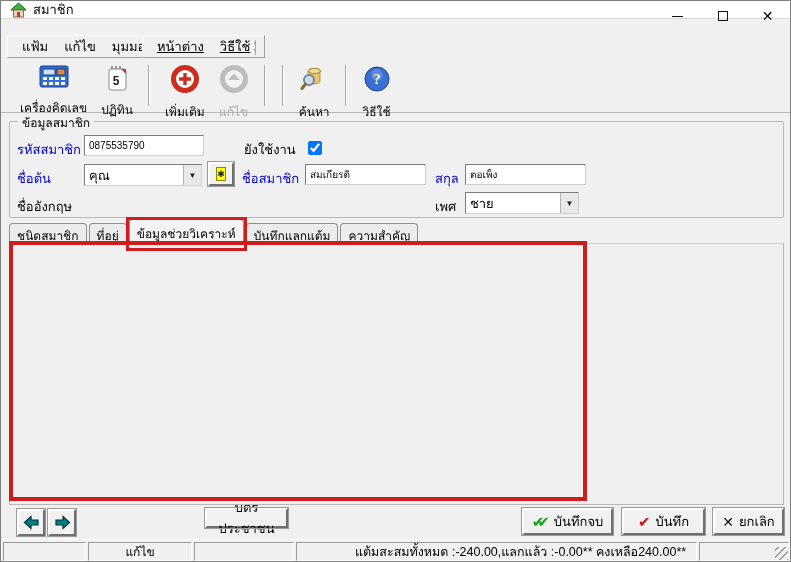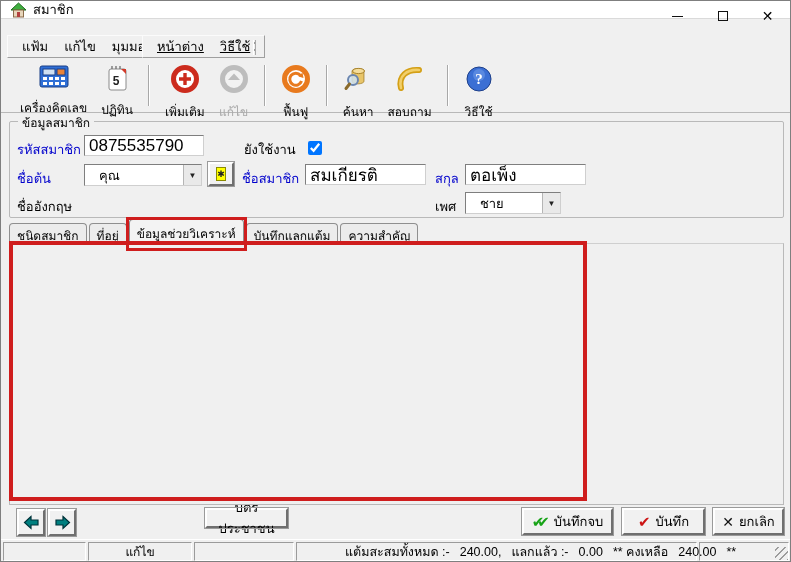--- a/index.html
+++ b/index.html
@@ -173,16 +173,6 @@
 
     <div class="tsep"></div>
 
-    <div class="tbtn">
-      <span class="ticon">
-        <svg width="30" height="30" viewBox="0 0 30 30">
-          <circle cx="15" cy="15" r="11.5" fill="#ffffff" stroke="#e87a1e" stroke-width="5"></circle>
-          <path d="M19.5 11.5 A6 6 0 1 0 20.5 17" fill="none" stroke="#e87a1e" stroke-width="3"></path>
-          <polygon points="21.5,8.5 22.5,14 17.5,12.5" fill="#e87a1e"></polygon>
-        </svg>
-      </span>
-      <span class="tlabel">ฟื้นฟู</span>
-    </div>
 
     <div class="tsep"></div>
 

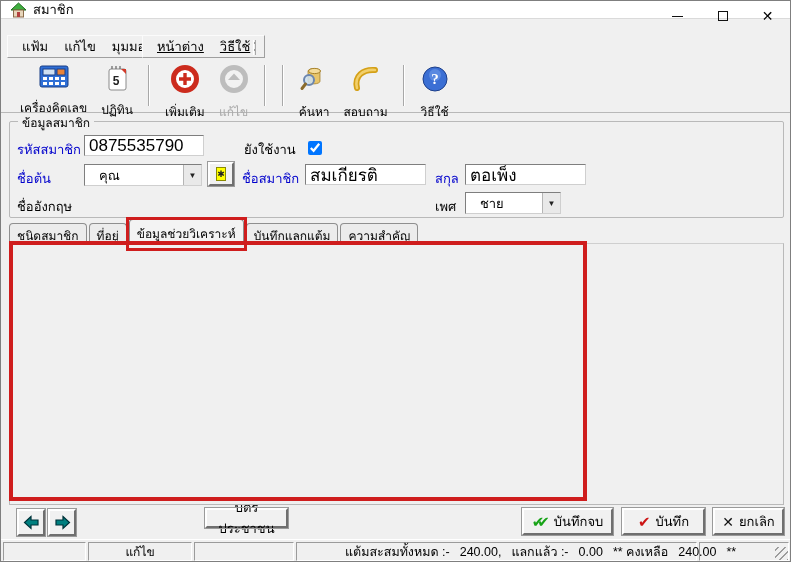--- a/index.html
+++ b/index.html
@@ -187,15 +187,6 @@
       </span>
       <span class="tlabel">ค้นหา</span>
     </div>
-    <div class="tbtn">
-      <span class="ticon">
-        <svg width="30" height="30" viewBox="0 0 30 30">
-          <path d="M6 24 C3 12 12 5 24 6" fill="none" stroke="#d4a017" stroke-width="6" stroke-linecap="round"></path>
-          <path d="M6 24 C3 12 12 5 24 6" fill="none" stroke="#f2cf6a" stroke-width="2.6" stroke-linecap="round"></path>
-        </svg>
-      </span>
-      <span class="tlabel">สอบถาม</span>
-    </div>
 
     <div class="tsep"></div>
 

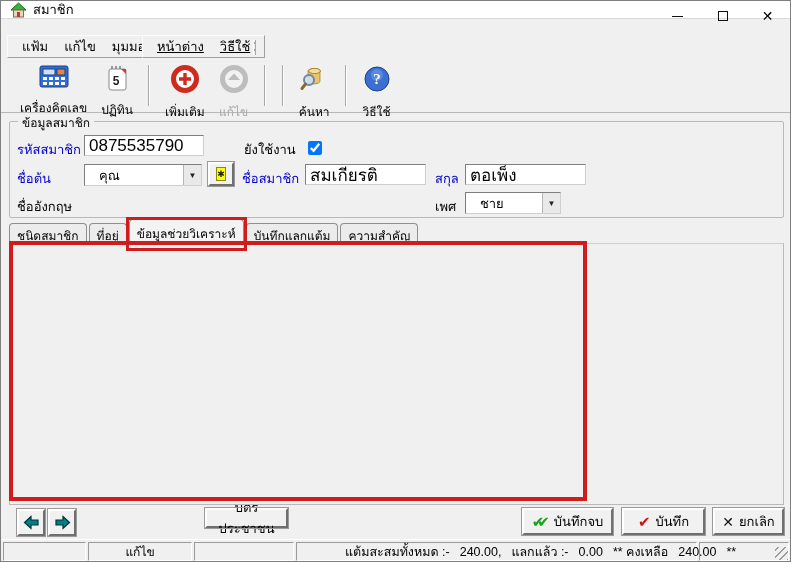--- a/index.html
+++ b/index.html
@@ -41,7 +41,7 @@
   .flabel{position:absolute;font-size:13px;white-space:nowrap;}
   .flabel.blue{color:#0000cc;}
   .tinput{position:absolute;height:21px;background:#fff;border:1px solid;border-color:#7e7e7e #cfcfcf #cfcfcf #7e7e7e;
-    font-family:inherit;font-size:17px;padding:1px 4px;color:#000;}
+    font-family:inherit;font-size:10px;padding:1px 4px;color:#000;}
   .combo{position:absolute;height:22px;background:#fff;border:1px solid;border-color:#7e7e7e #cfcfcf #cfcfcf #7e7e7e;
     display:flex;align-items:center;cursor:pointer;padding-left:10px;}
   .combo .cval{flex:1;padding-left:4px;font-size:13px;}

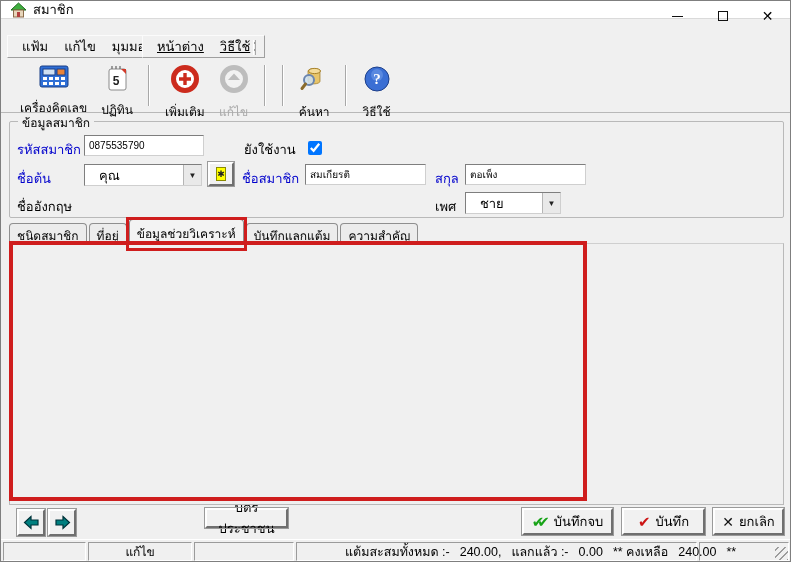--- a/index.html
+++ b/index.html
@@ -43,7 +43,7 @@
   .tinput{position:absolute;height:21px;background:#fff;border:1px solid;border-color:#7e7e7e #cfcfcf #cfcfcf #7e7e7e;
     font-family:inherit;font-size:10px;padding:1px 4px;color:#000;}
   .combo{position:absolute;height:22px;background:#fff;border:1px solid;border-color:#7e7e7e #cfcfcf #cfcfcf #7e7e7e;
-    display:flex;align-items:center;cursor:pointer;padding-left:10px;}
+    display:flex;align-items:center;cursor:pointer;}
   .combo .cval{flex:1;padding-left:4px;font-size:13px;}
   .combo .cbtn{width:18px;height:100%;background:#e9e9e9;border-left:1px solid #b5b5b5;
     display:flex;align-items:center;justify-content:center;font-size:8px;color:#222;}

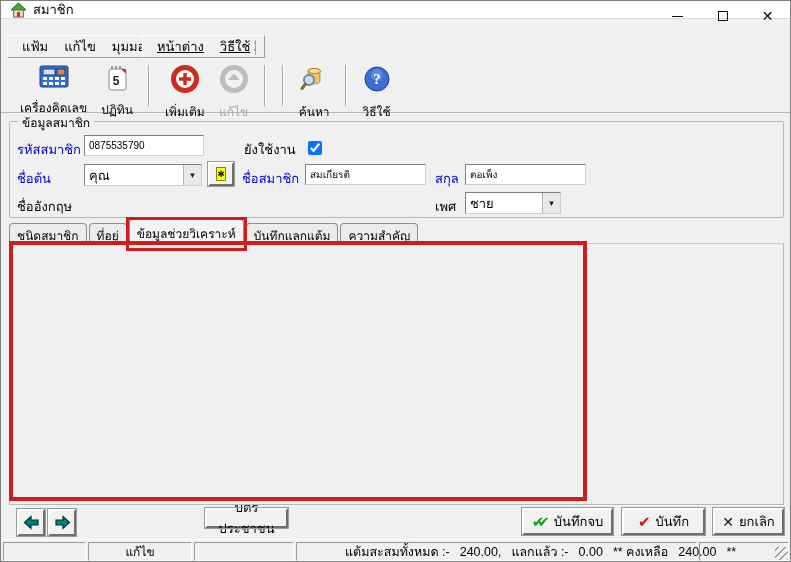--- a/index.html
+++ b/index.html
@@ -226,7 +226,7 @@
 
   <span class="flabel" style="left:16px;top:195px;">ชื่ออังกฤษ</span>
   <span class="flabel" style="left:434px;top:195px;">เพศ</span>
-  <div class="combo" style="left:464px;top:191px;width:96px;justify-content:flex-end;">
+  <div class="combo" style="left:464px;top:191px;width:114px;justify-content:flex-end;">
     <span class="cval">ชาย</span>
     <span class="cbtn">▼</span>
   </div>

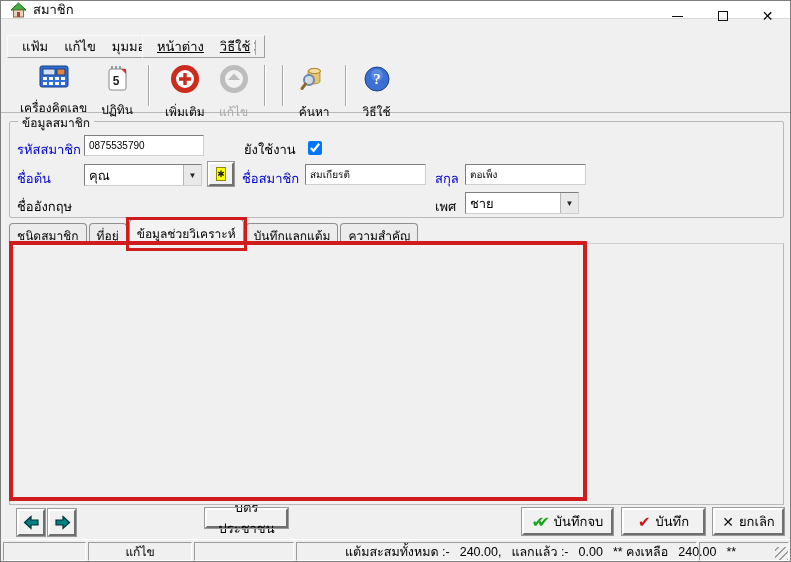--- a/index.html
+++ b/index.html
@@ -70,7 +70,7 @@
   .statusbar{position:absolute;left:0;top:538px;width:100%;height:23px;background:#f0f0f0;border-top:1px solid #fff;}
   .scell{position:absolute;top:2px;height:19px;border:1px solid;border-color:#9b9b9b #ffffff #ffffff #9b9b9b;
     display:flex;align-items:center;font-size:12px;}
-  .points{display:flex;align-items:center;justify-content:center;width:100%;gap:10px;white-space:nowrap;font-size:12.5px;margin-left:48px;}
+  .points{display:flex;align-items:center;justify-content:center;width:100%;white-space:nowrap;font-size:12.5px;margin-left:48px;}
   .grip{position:absolute;right:2px;bottom:2px;width:13px;height:13px;
     background:repeating-linear-gradient(135deg,transparent 0 2px,#9c9c9c 2px 3px,transparent 3px 5px);}
 </style>

